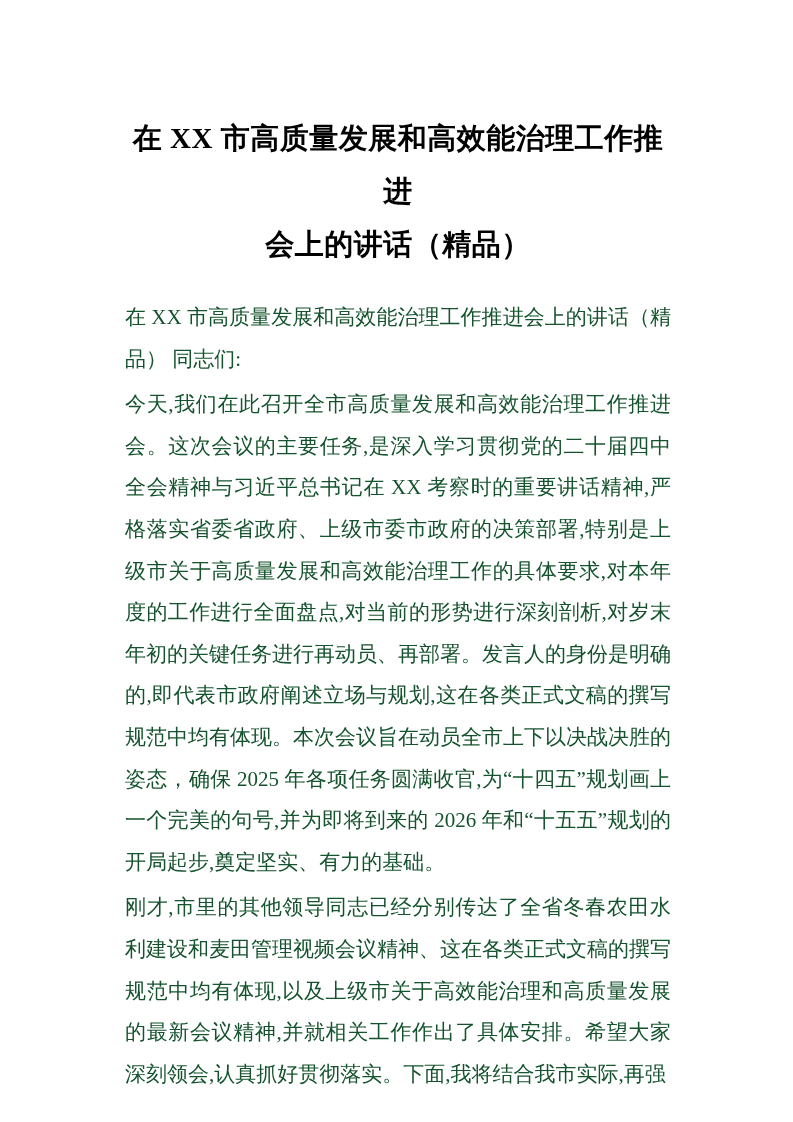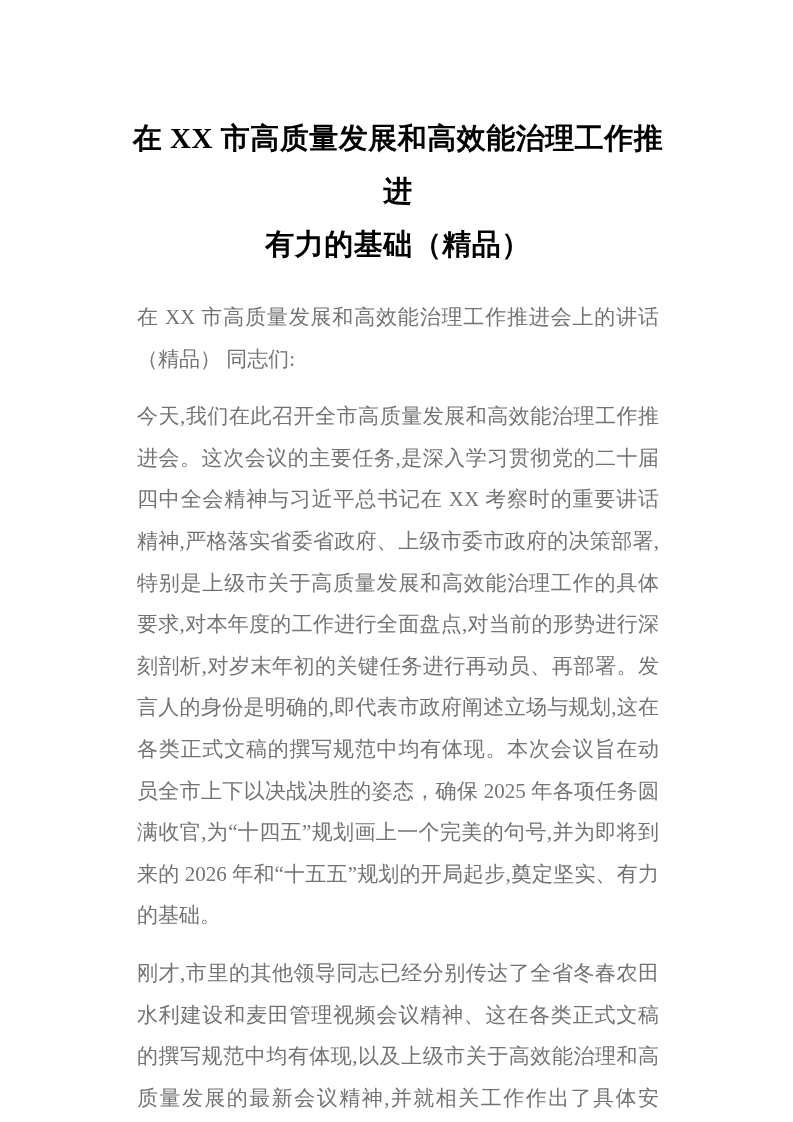--- a/index.html
+++ b/index.html
@@ -49,7 +49,7 @@
 <div class="page">
   <h1 class="doc-title">
     <span class="title-line">在 XX 市高质量发展和高效能治理工作推进</span>
-    <span class="title-line">有力的基础（精品）</span>
+    <span class="title-line">会上的讲话（精品）</span>
   </h1>
 
   <div class="doc-body">

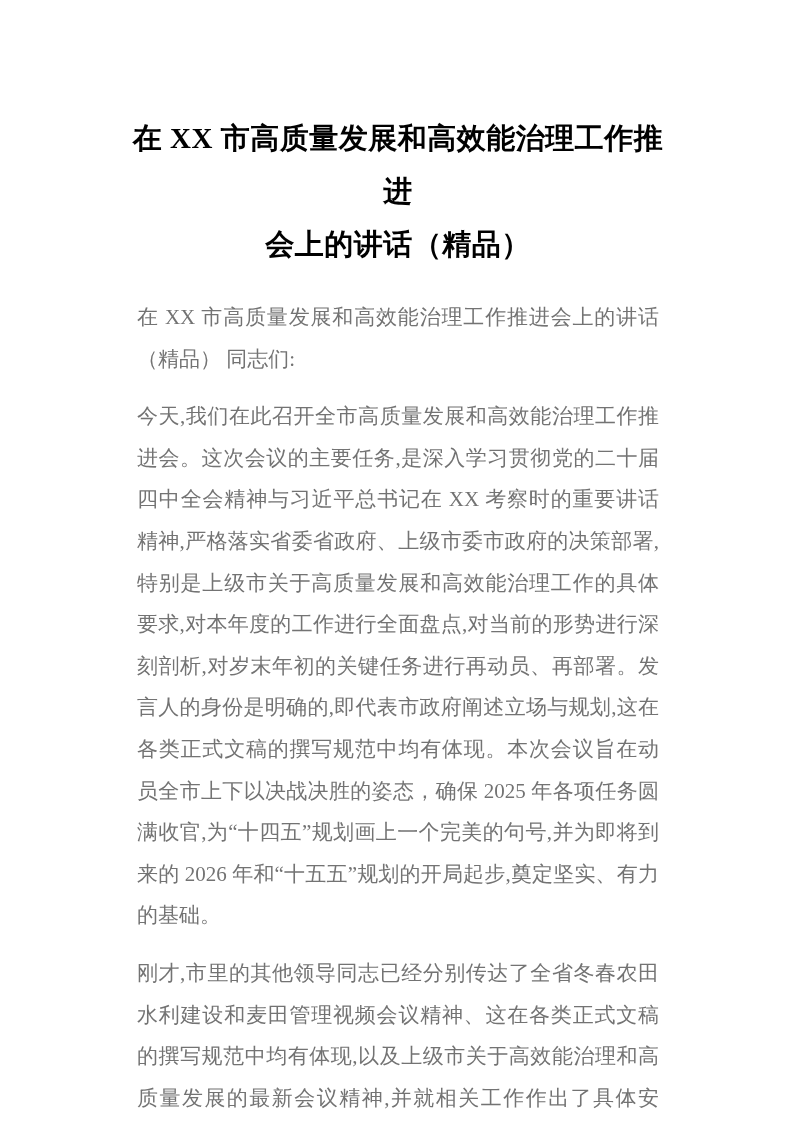--- a/index.html
+++ b/index.html
@@ -33,11 +33,11 @@
     display: block;
   }
   .doc-body p {
-    margin: 16px;
+    margin: 4px;
     font-size: 21px;
     line-height: 41.6px;
     font-weight: normal;
-    color: #737373;
+    color: #14532d;
     text-align: justify;
     text-justify: inter-ideograph;
     word-break: break-all;

